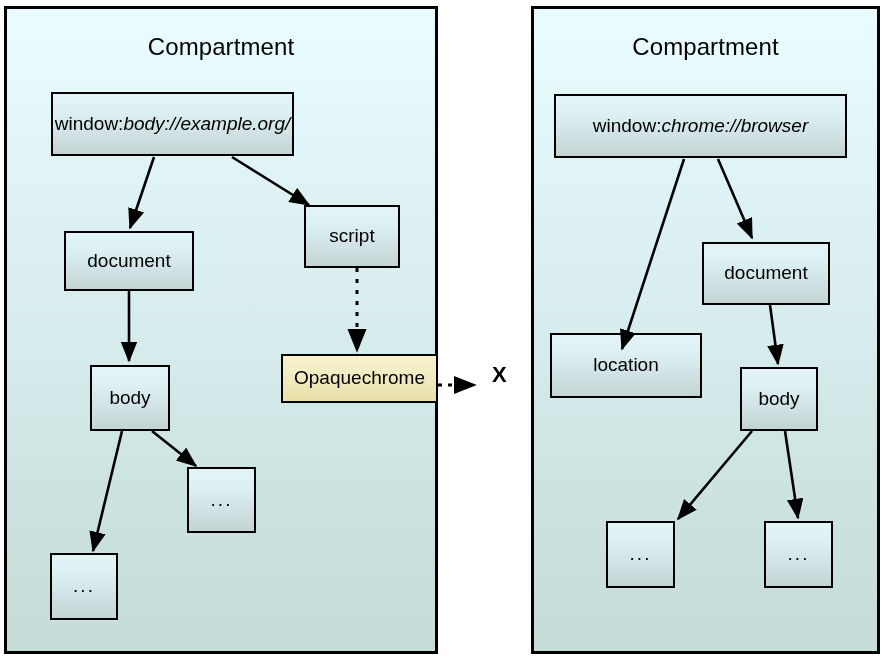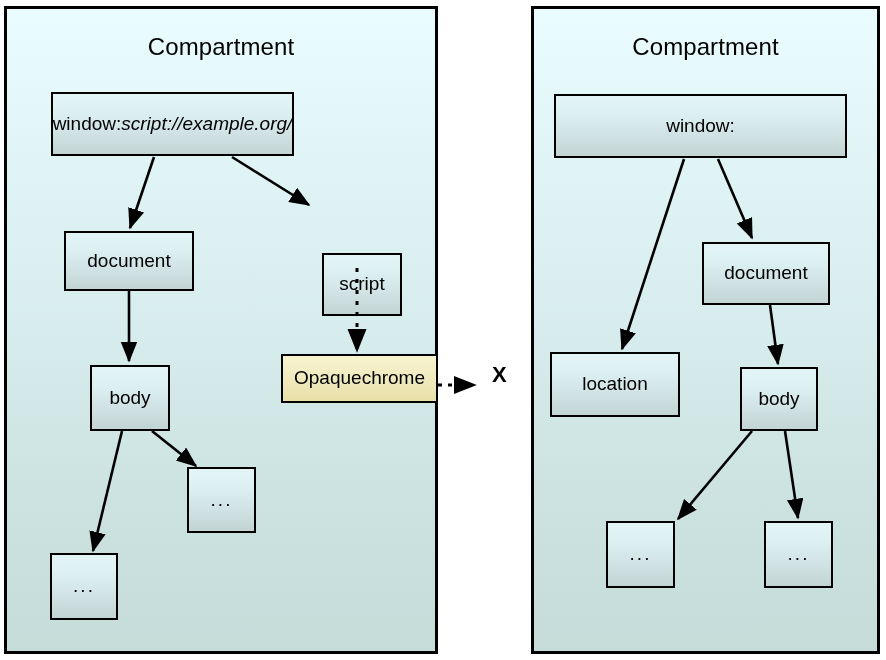--- a/index.html
+++ b/index.html
@@ -133,7 +133,7 @@
 
   <div class="node" style="left:51px; top:92px; width:243px; height:64px;">
     <span class="line1">window:</span>
-    <span class="line2">script://example.org/</span>
+    <span class="line2">body://example.org/</span>
   </div>
 
   <div class="node" style="left:64px; top:231px; width:130px; height:60px;">

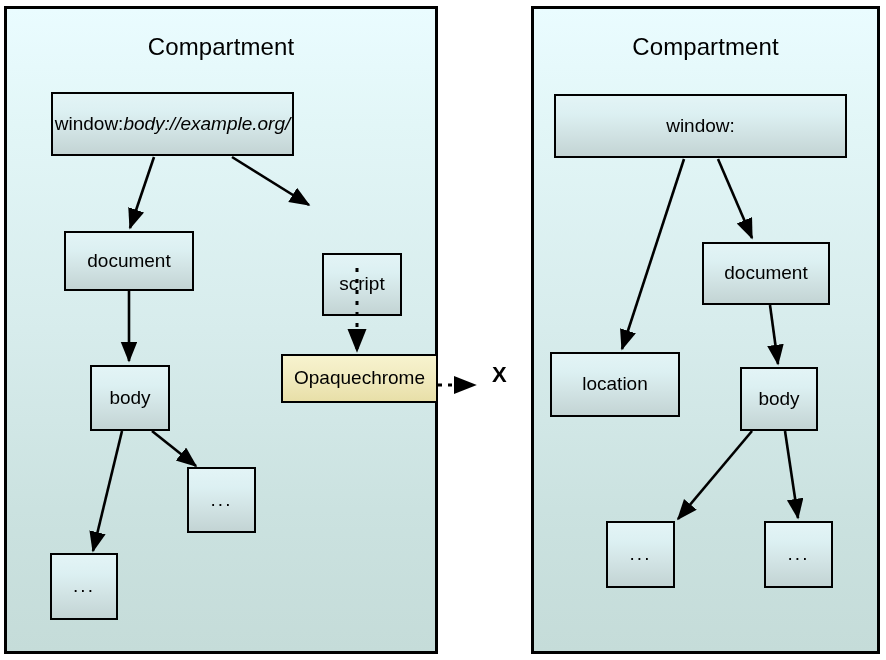--- a/index.html
+++ b/index.html
@@ -163,6 +163,7 @@
 
   <div class="node" style="left:554px; top:94px; width:293px; height:64px;">
     <span class="line1">window:</span>
+    <span class="line2">chrome://browser</span>
   </div>
 
   <div class="node" style="left:702px; top:242px; width:128px; height:63px;">

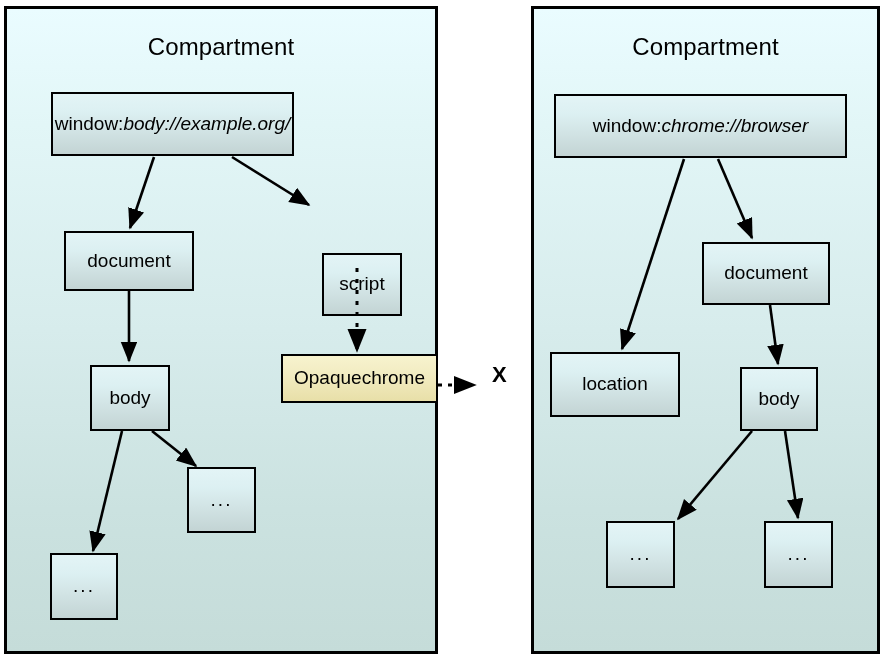--- a/index.html
+++ b/index.html
@@ -140,7 +140,7 @@
     <span>document</span>
   </div>
 
-  <div class="node" style="left:322px; top:205px; width:80px; height:63px;margin-top:48px;">
+  <div class="node" style="left:304px; top:205px; width:96px; height:63px;">
     <span>script</span>
   </div>
 

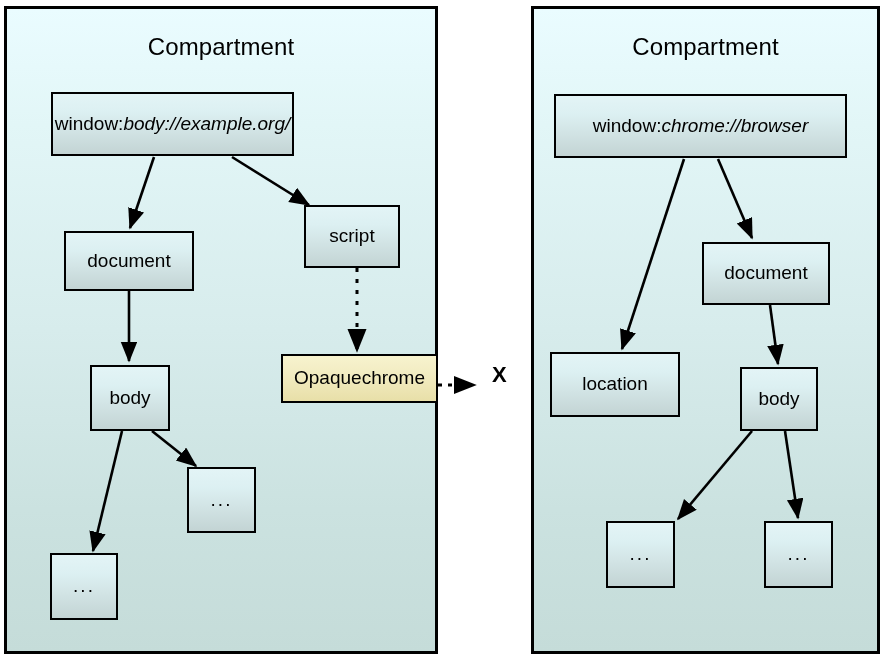--- a/index.html
+++ b/index.html
@@ -170,7 +170,7 @@
     <span>document</span>
   </div>
 
-  <div class="node" style="left:550px; top:352px; width:130px; height:65px;">
+  <div class="node" style="left:550px; top:333px; width:152px; height:65px;">
     <span>location</span>
   </div>
 

